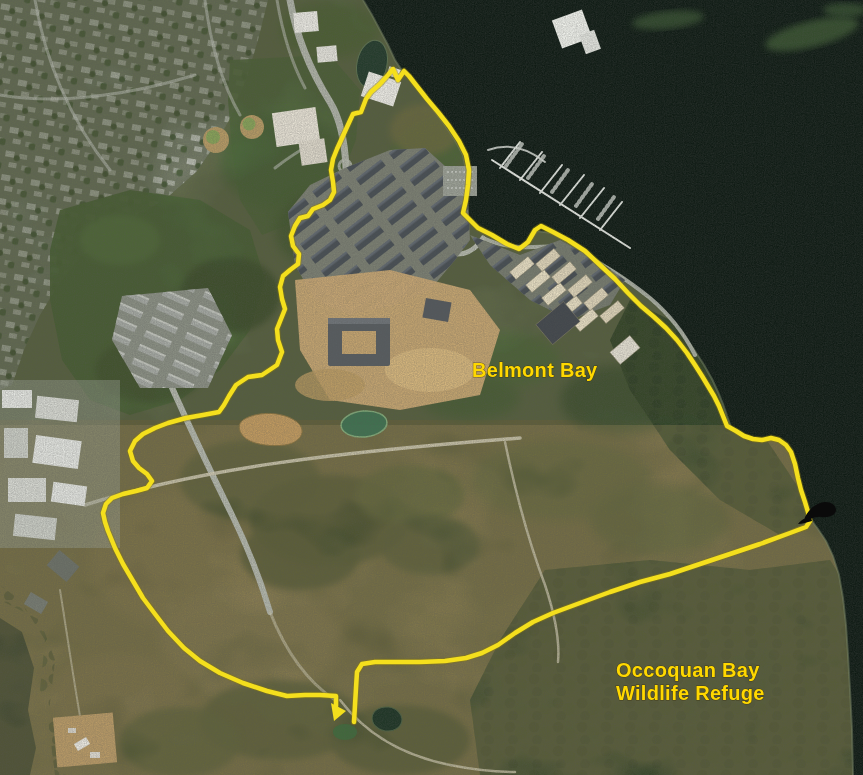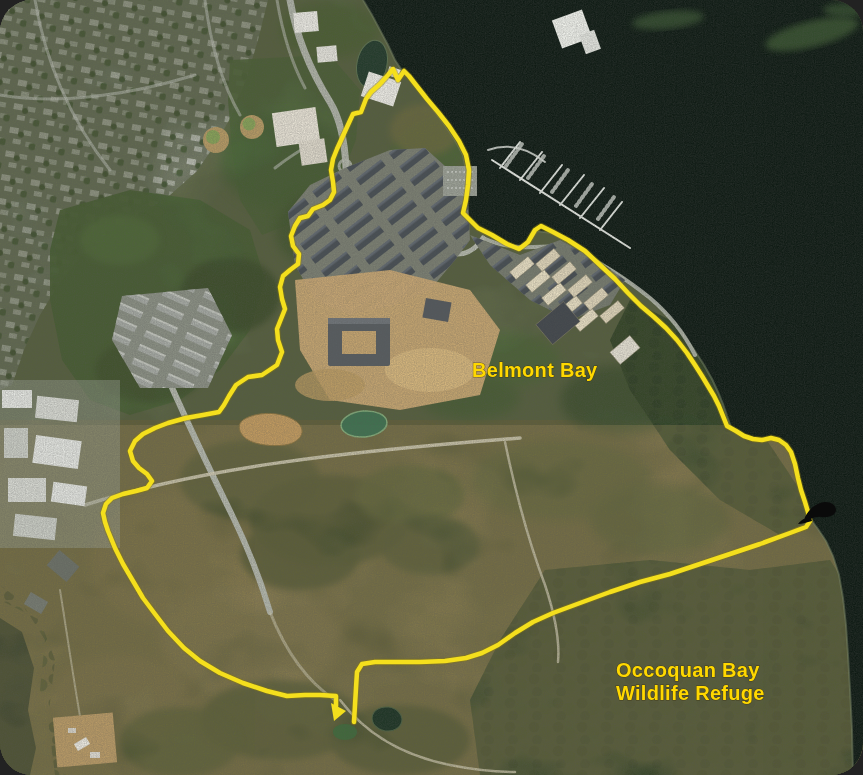--- a/index.html
+++ b/index.html
@@ -3,7 +3,7 @@
 <meta charset="utf-8">
 <style>
   html,body{margin:0;padding:0;background:#222;}
-  .map-frame{position:relative;width:863px;height:775px;overflow:hidden;font-family:"Liberation Sans",sans-serif;border-radius:32px;}
+  .map-frame{position:relative;width:863px;height:775px;overflow:hidden;font-family:"Liberation Sans",sans-serif;}
   .map-frame svg{display:block;width:863px;height:775px;}
   .map-label{font-family:"Liberation Sans",sans-serif;font-weight:bold;font-size:20px;paint-order:stroke;stroke:rgba(55,42,0,0.55);stroke-width:1px;letter-spacing:.3px;}
 </style>

